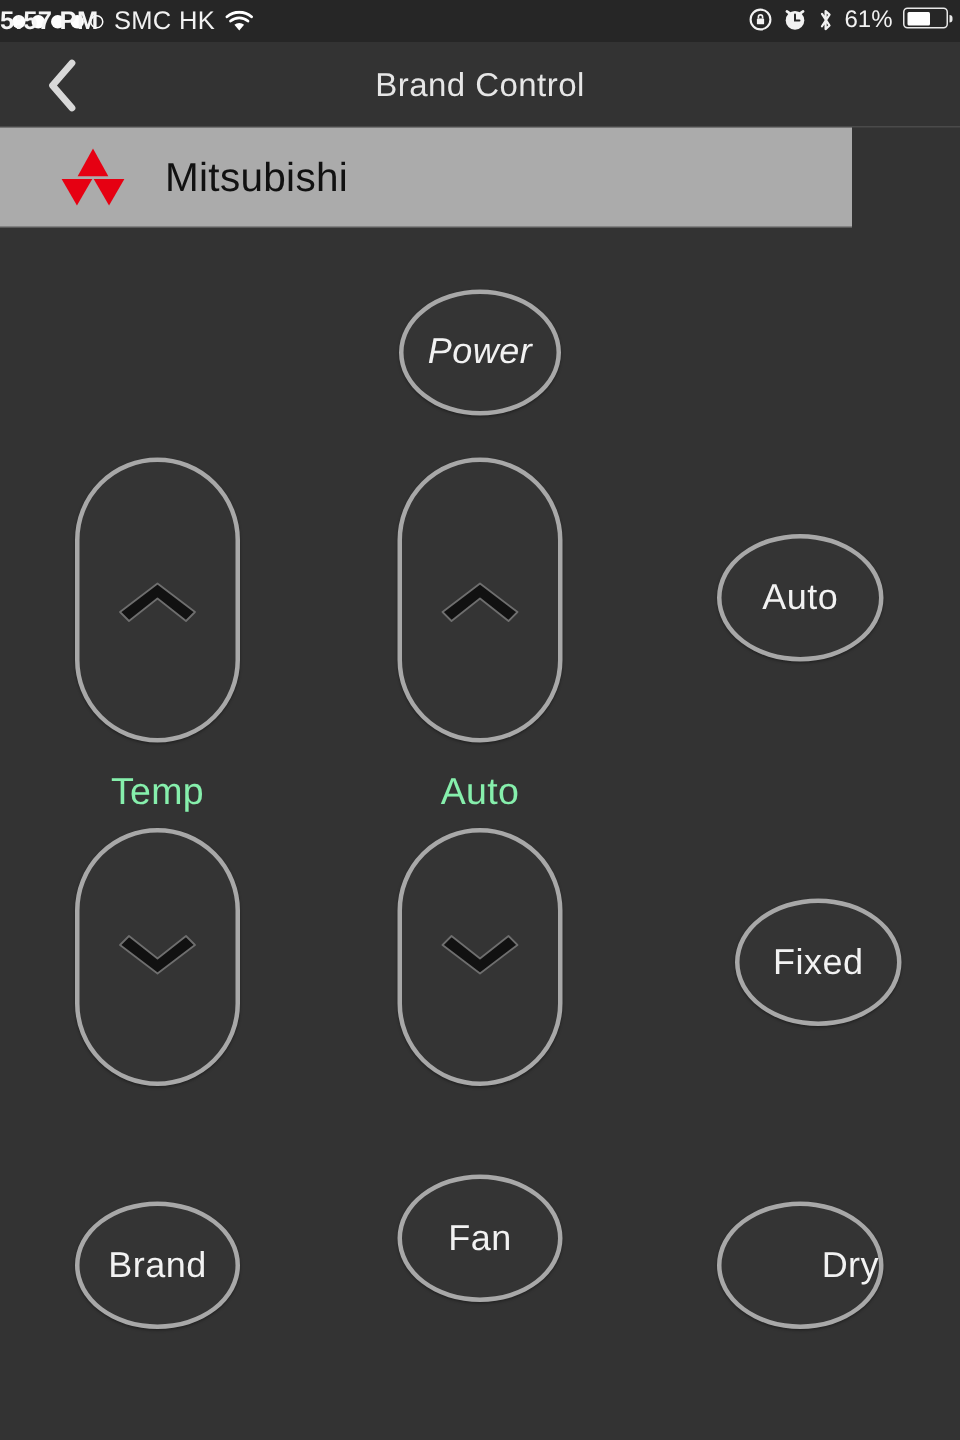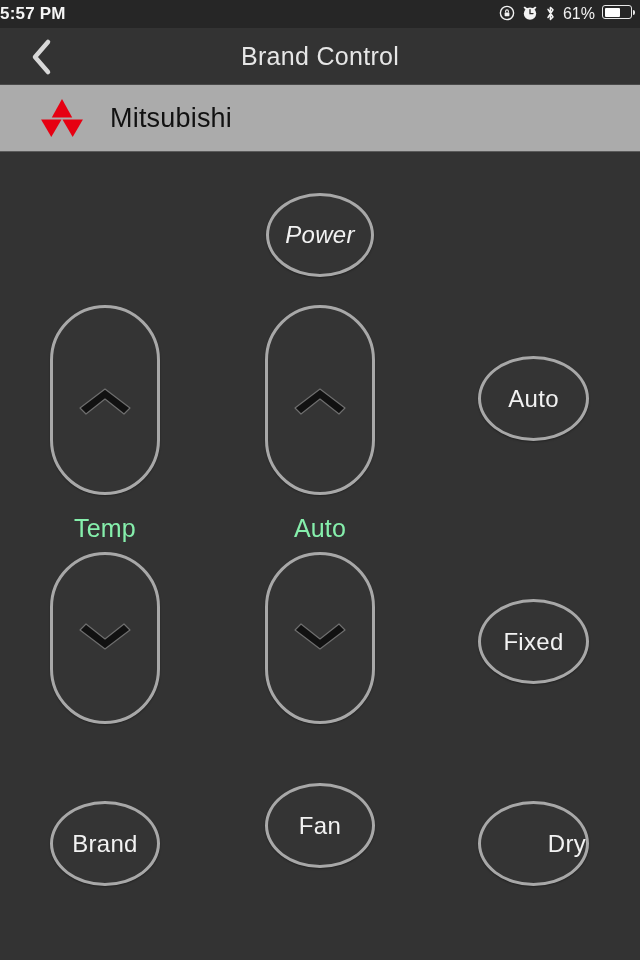--- a/index.html
+++ b/index.html
@@ -112,6 +112,21 @@
 <div id="screen">
 
   <div id="status-bar">
+    <div class="sb-left">
+      <div class="sig-dots">
+        <span class="dot"></span>
+        <span class="dot"></span>
+        <span class="dot"></span>
+        <span class="dot"></span>
+        <span class="dot hollow"></span>
+      </div>
+      <span class="carrier">SMC HK</span>
+      <svg class="wifi-ico" viewBox="0 0 20 15">
+        <path d="M10 13.6 L6.6 9.6 a5.3 5.3 0 0 1 6.8 0 Z" fill="#ffffff"></path>
+        <path d="M3.9 7.0 a9.4 9.4 0 0 1 12.2 0" stroke="#ffffff" stroke-width="2" fill="none" stroke-linecap="round"></path>
+        <path d="M1.4 4.0 a13.2 13.2 0 0 1 17.2 0" stroke="#ffffff" stroke-width="2" fill="none" stroke-linecap="round"></path>
+      </svg>
+    </div>
 
     <div class="sb-center">5:57 PM</div>
 

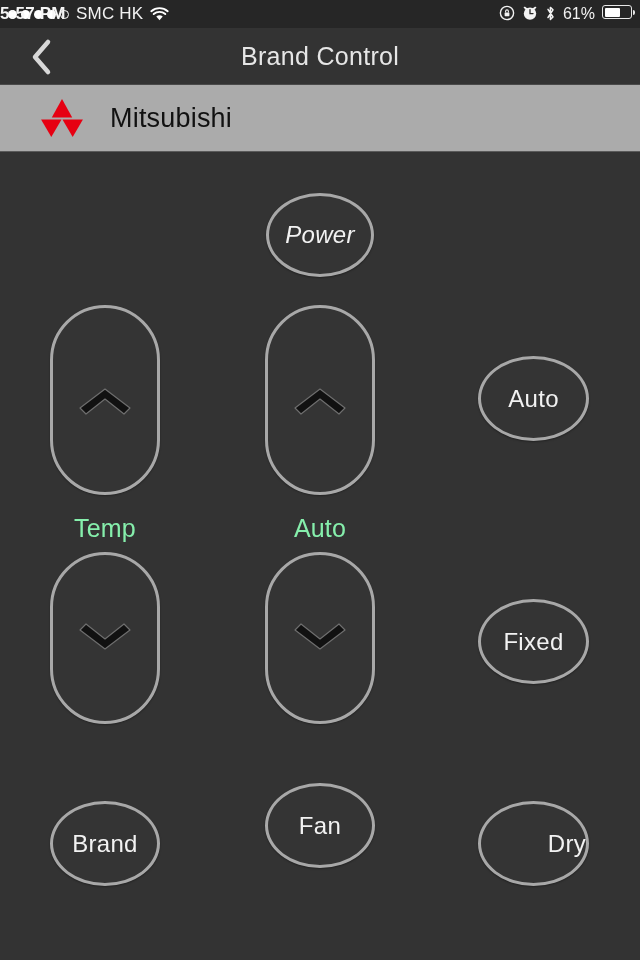--- a/index.html
+++ b/index.html
@@ -52,7 +52,7 @@
   #nav-title {
     position:absolute; left:0; right:0; top:0; height:57px;
     display:flex; align-items:center; justify-content:center;
-    font-size:25px; color:#e6e6e6; letter-spacing:.3px;
+    font-size:22px; color:#e6e6e6; letter-spacing:.3px;
   }
 
   

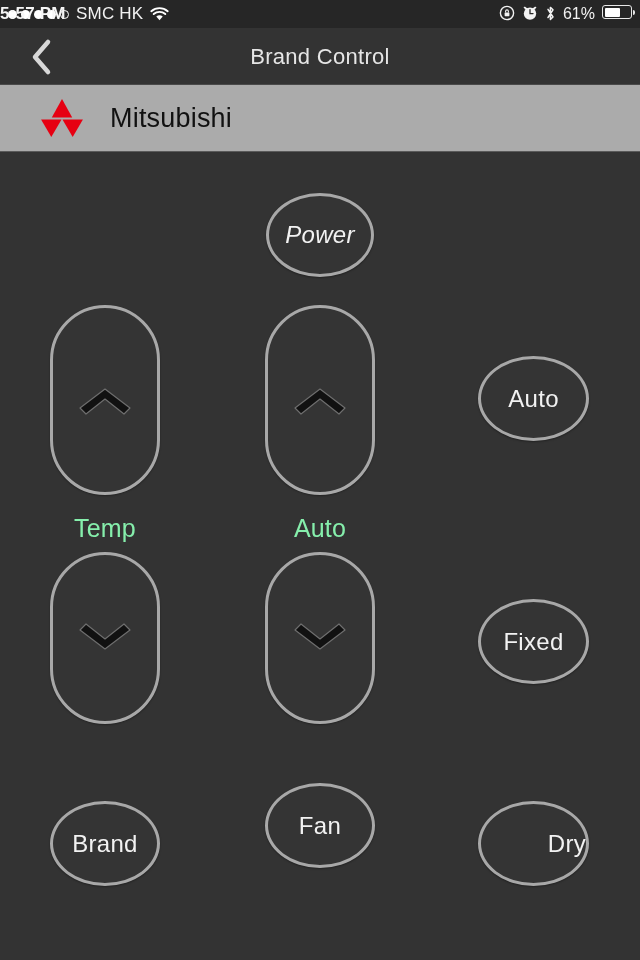--- a/index.html
+++ b/index.html
@@ -57,7 +57,7 @@
 
   
   #brand-row {
-    position:absolute; left:0; top:85px; width:640px; height:67px;
+    position:absolute; left:0; top:85px; width:568px; height:67px;
     background:#ababab;
     display:flex; align-items:center;
     border-bottom:1px solid #5a5a5a;

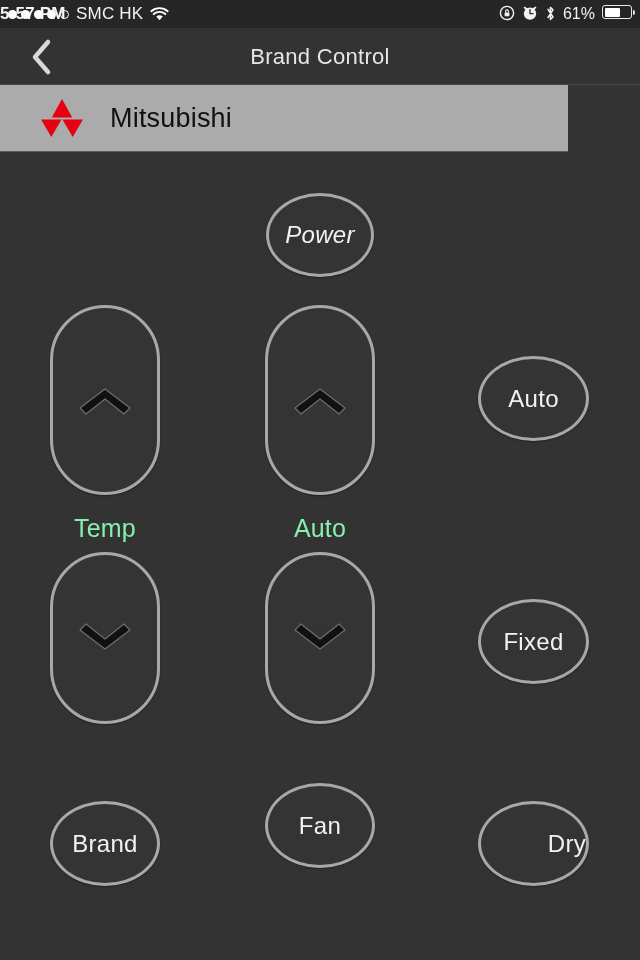--- a/index.html
+++ b/index.html
@@ -92,7 +92,7 @@
   #btn-auto      { left:478px; top:204px; width:111px; height:85px; }
   #btn-temp-down { left:50px;  top:400px; width:110px; height:172px; }
   #btn-speed-down{ left:265px; top:400px; width:110px; height:172px; }
-  #btn-fixed     { left:478px; top:447px; width:111px; height:85px; }
+  #btn-fixed     { left:490px; top:447px; width:111px; height:85px; }
   #btn-cool      { left:50px;  top:649px; width:110px; height:85px; }
   #btn-fan       { left:265px; top:631px; width:110px; height:85px;text-align:right; }
   #btn-dry       { left:478px; top:649px; width:111px; height:85px;justify-content:flex-end; }

